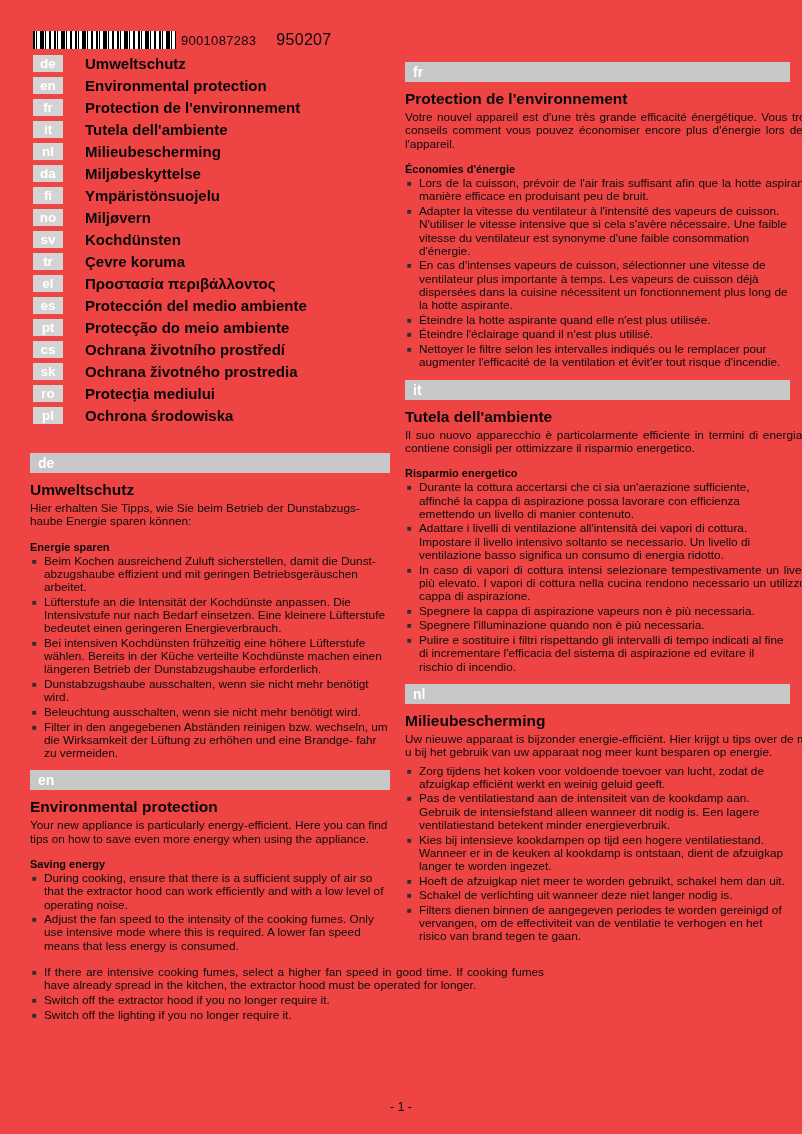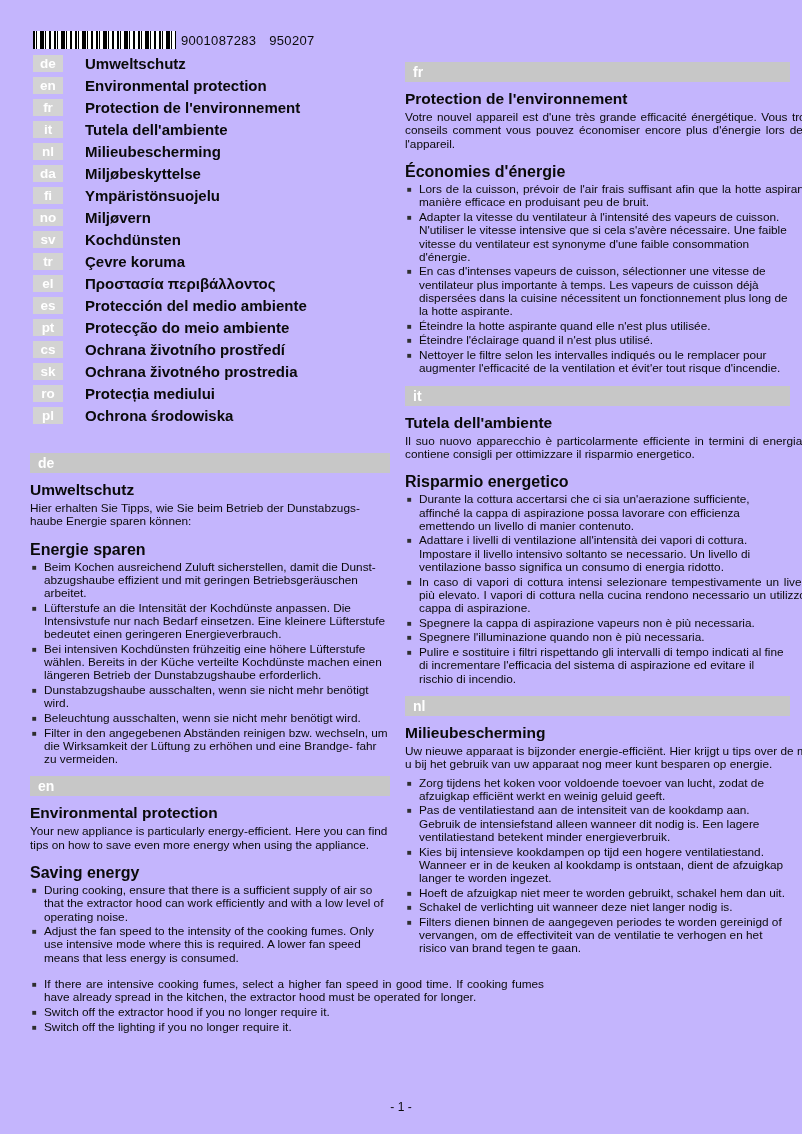--- a/index.html
+++ b/index.html
@@ -3,7 +3,7 @@
 <meta charset="utf-8">
 <style>
   html,body{margin:0;padding:0;background:#888;}
-  .page{position:relative;width:802px;height:1134px;background:#c4b5fd;overflow:hidden;
+  .page{position:relative;width:802px;height:1134px;background:#ef4444;overflow:hidden;
         font-family:"Liberation Sans","DejaVu Sans",sans-serif;color:#0a0a0a;}
   
   .barcode-wrap{position:absolute;left:33px;top:31px;display:flex;align-items:center;}

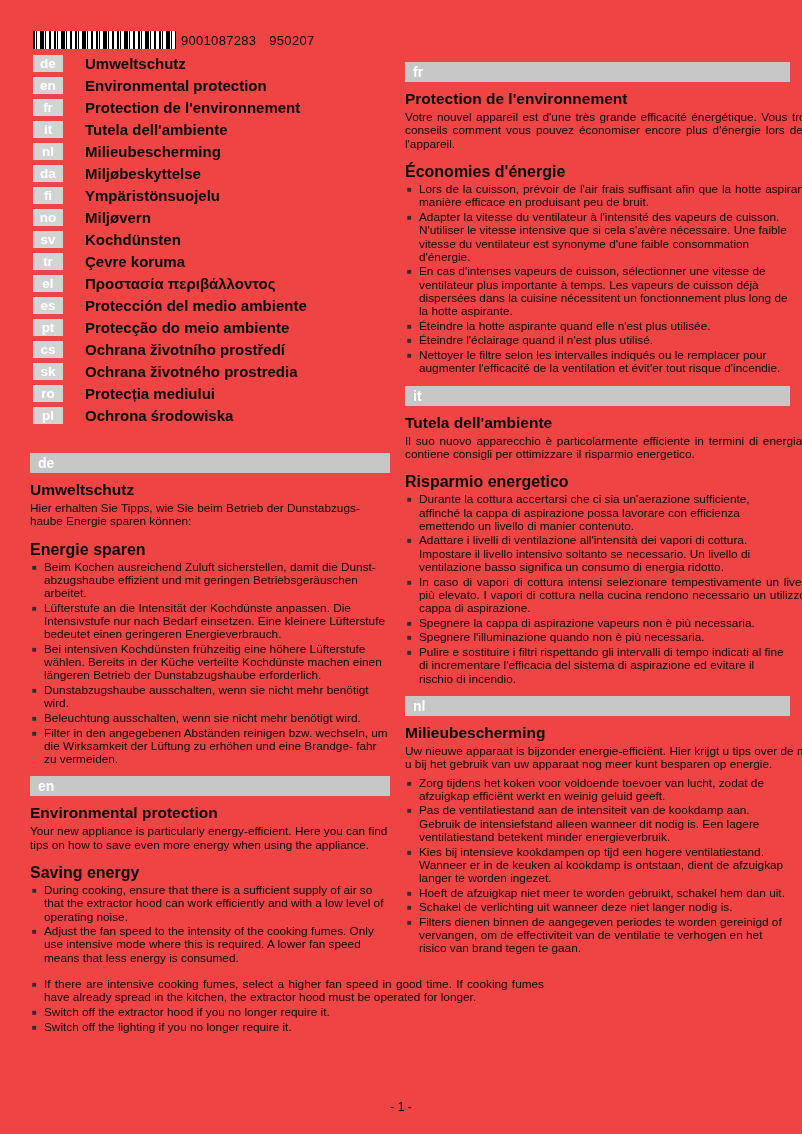--- a/index.html
+++ b/index.html
@@ -11,7 +11,7 @@
       #000 0 2px,#fff 2px 3px,#000 3px 4px,#fff 4px 7px,#000 7px 11px,#fff 11px 12px,
       #000 12px 13px,#fff 13px 16px,#000 16px 18px,#fff 18px 21px);}
   .barcode-num{font-size:13px;margin-left:5px;letter-spacing:.3px;}
-  .barcode-num2{font-size:13px;margin-left:13px;letter-spacing:.3px;}
+  .barcode-num2{font-size:16px;margin-left:20px;letter-spacing:.3px;}
   
   .lang-index{position:absolute;left:33px;top:55px;}
   .lang-row{display:flex;align-items:center;height:17px;margin-bottom:5px;}

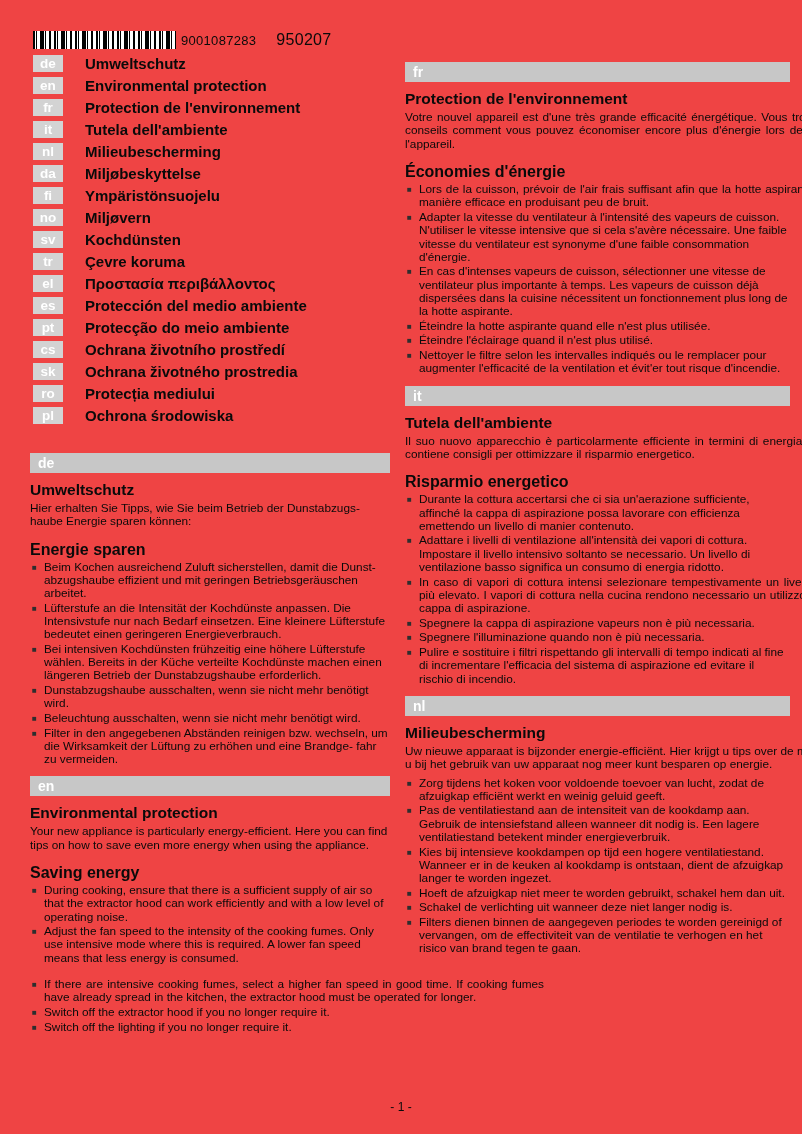--- a/index.html
+++ b/index.html
@@ -27,7 +27,7 @@
   .sec-bar.gap{margin-top:10px;}
   h2{font-size:15.5px;font-weight:bold;margin:8px 0 3px 0;}
   .intro{font-size:11.8px;line-height:13.4px;margin:2px 0 5px 0;}
-  h3{font-size:16px;font-weight:bold;margin:12px 0 2px 0;}
+  h3{font-size:11px;font-weight:bold;margin:12px 0 2px 0;}
   .bullets{margin:0;}
   .bullet{position:relative;padding-left:14px;font-size:11.8px;line-height:13.2px;
       margin:0 0 1.5px 0;}

